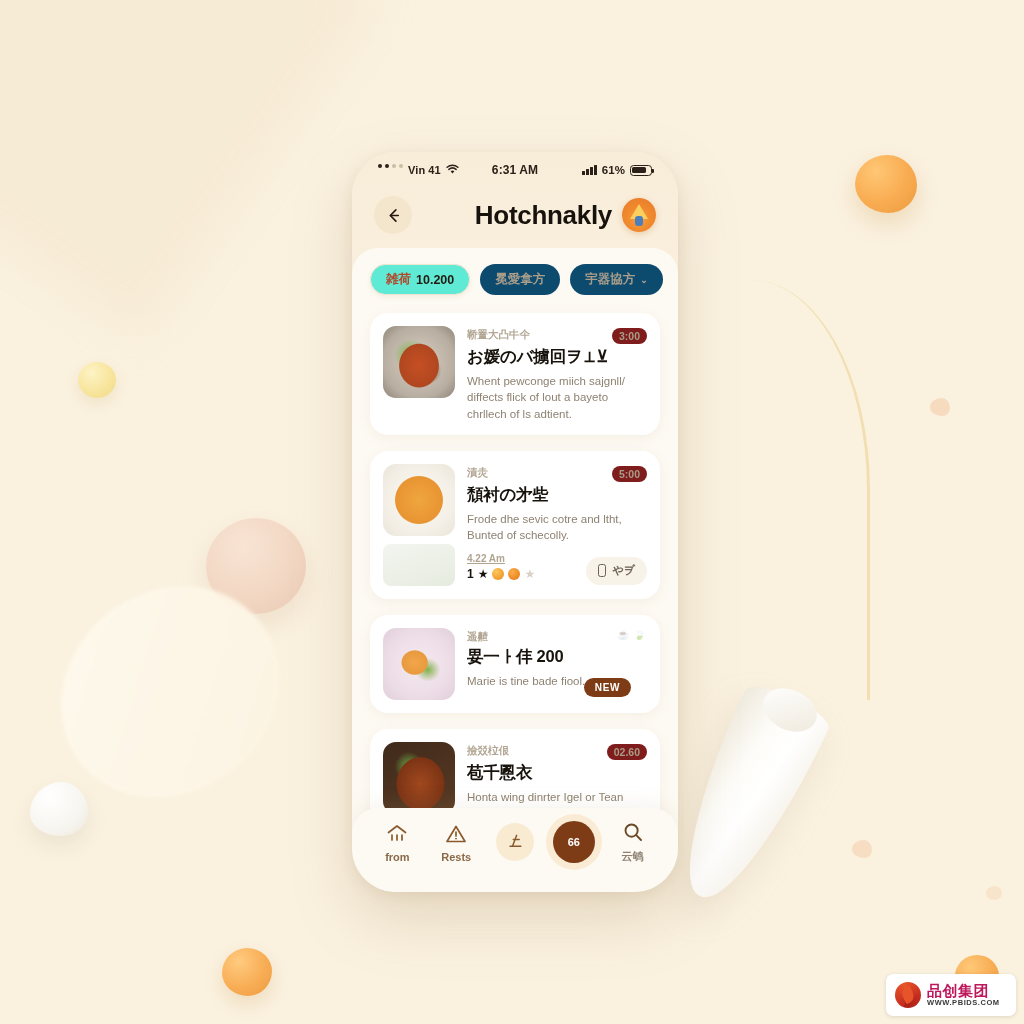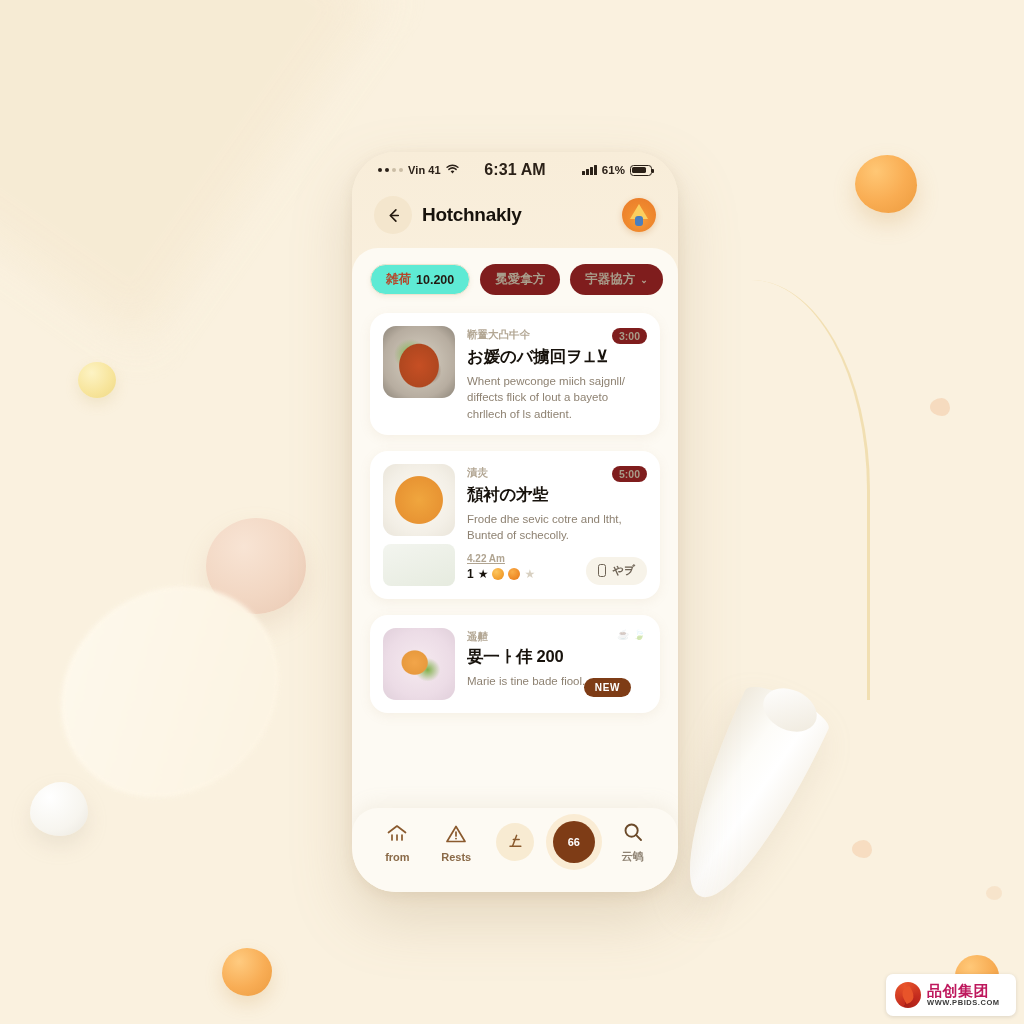--- a/index.html
+++ b/index.html
@@ -135,7 +135,7 @@
     color: #2b2118;
     letter-spacing: .1px;
   }
-  .sb-left { display: flex; align-items: center; gap: 5px; flex: 1; }
+  .sb-left { display: flex; align-items: flex-start; gap: 5px; flex: 1; }
   .sb-dots { display: flex; gap: 3px; }
   .sb-dots i { width: 4px; height: 4px; border-radius: 50%; background: #2b2118; display: block; }
   .sb-dots i.faint { background: #cbbda6; }

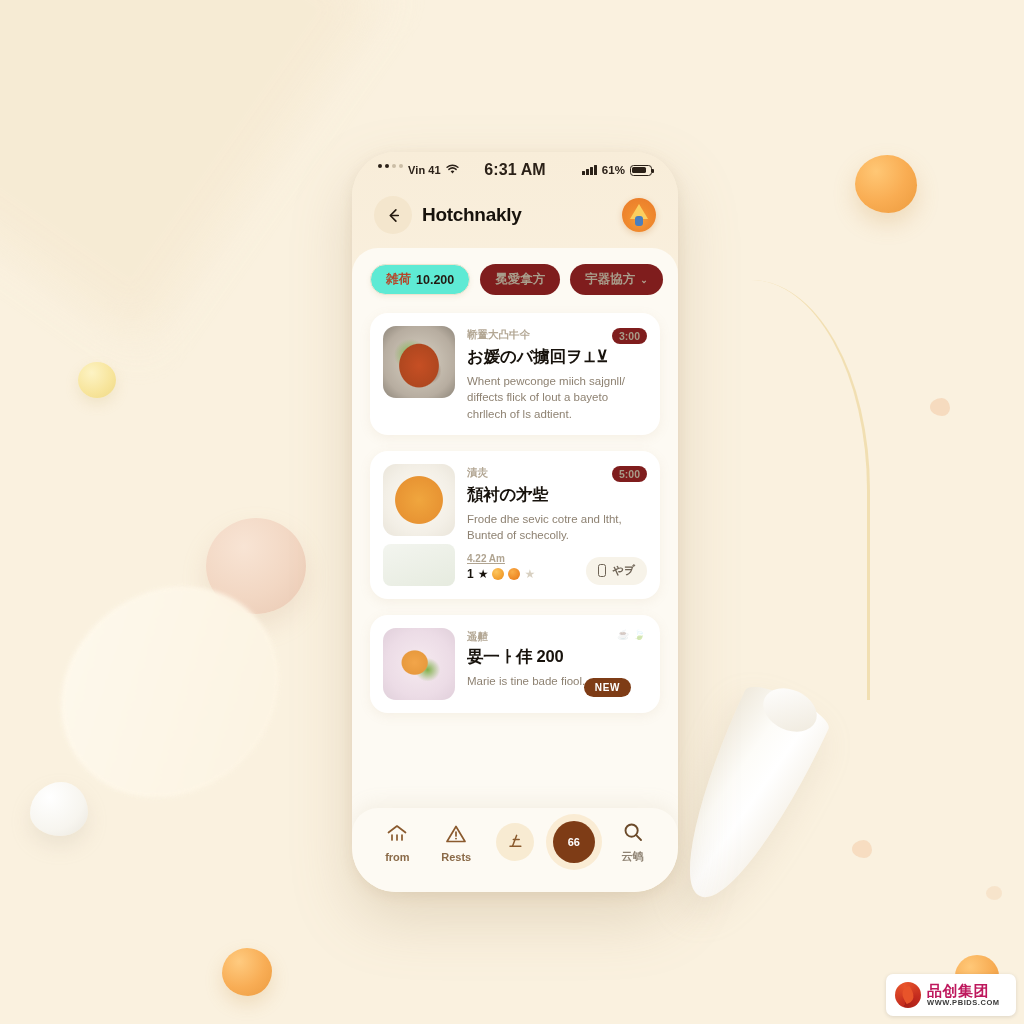--- a/index.html
+++ b/index.html
@@ -140,7 +140,7 @@
   .sb-dots i { width: 4px; height: 4px; border-radius: 50%; background: #2b2118; display: block; }
   .sb-dots i.faint { background: #cbbda6; }
   .sb-carrier { font-size: 11px; font-weight: 700; }
-  .sb-center { font-size: 16px; font-weight: 700; }
+  .sb-center { font-size: 12px; font-weight: 700; }
   .sb-right { flex: 1; display: flex; align-items: center; justify-content: flex-end; gap: 5px; }
   .sb-bars { display: flex; align-items: flex-end; gap: 1.5px; height: 10px; }
   .sb-bars i { width: 2.5px; background: #2b2118; display: block; border-radius: .5px; }

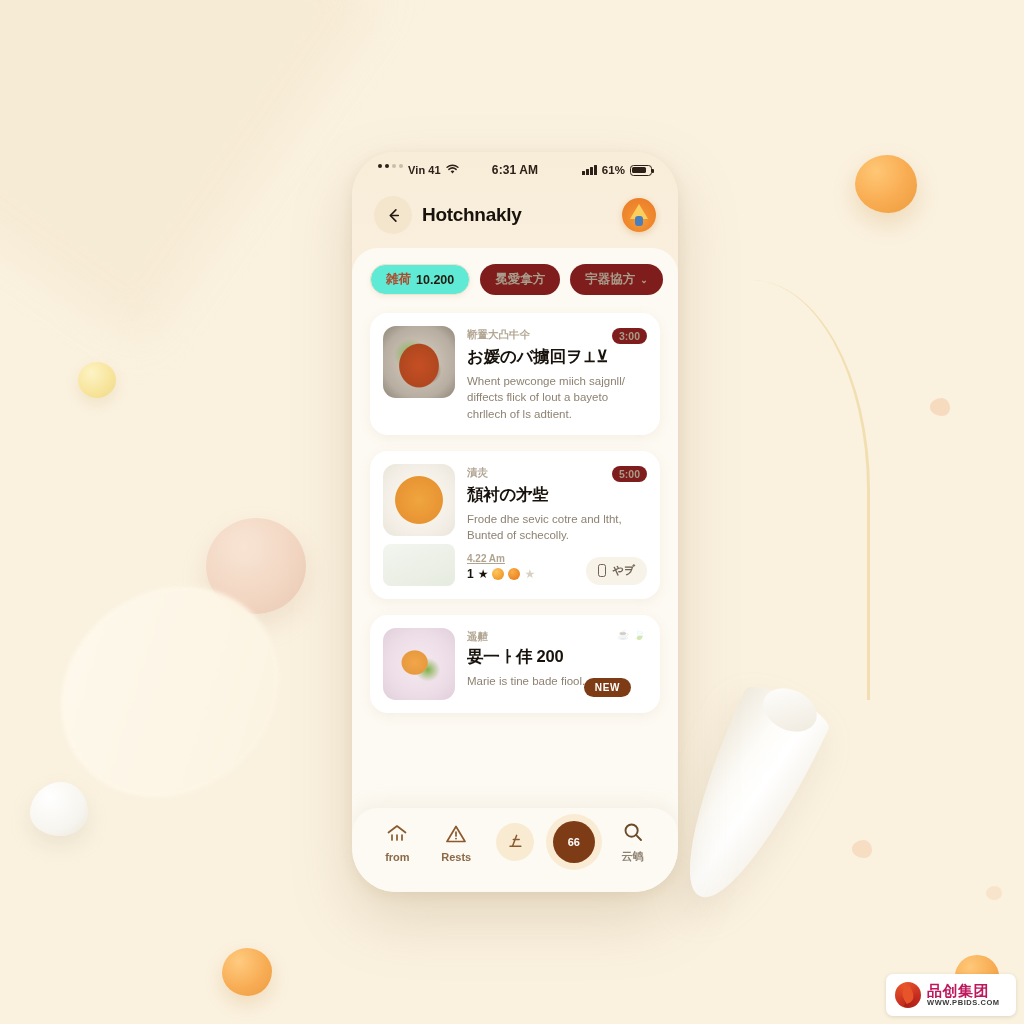--- a/index.html
+++ b/index.html
@@ -174,8 +174,8 @@
   }
   .back-btn svg { width: 19px; height: 19px; }
   .appbar-title {
-    flex: 1; text-align: left;
-    font-size: 19px; font-weight: 700; color: #17120c;
+    flex: 1; text-align: right;
+    font-size: 26px; font-weight: 700; color: #17120c;
     letter-spacing: -.3px;
   }
   .avatar {

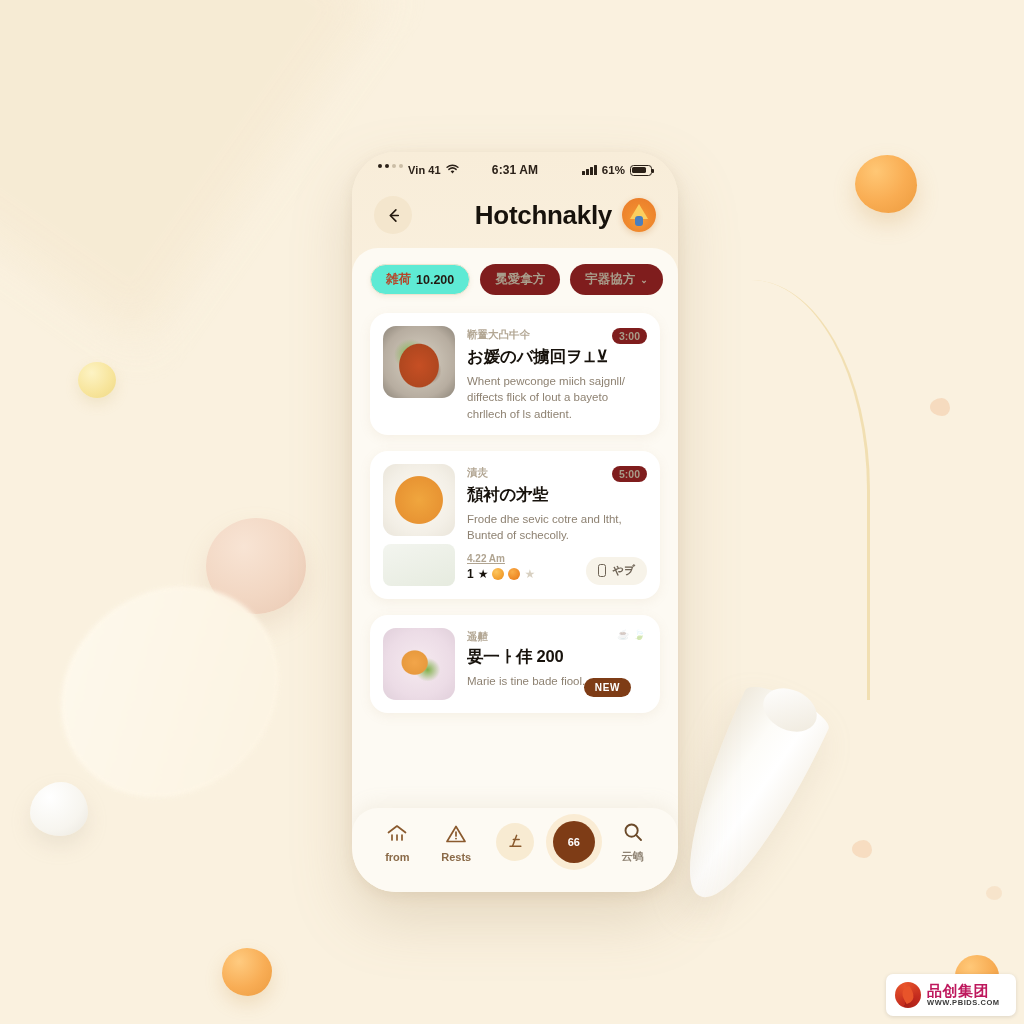--- a/index.html
+++ b/index.html
@@ -213,7 +213,7 @@
     border-radius: 16px;
     display: flex; align-items: center; gap: 5px;
     font-size: 12.5px; font-weight: 700;
-    background: #7f1d1d; color: #a89d8b;
+    background: #0c4a6e; color: #a89d8b;
     white-space: nowrap; cursor: pointer;
   }
   .chip.active {

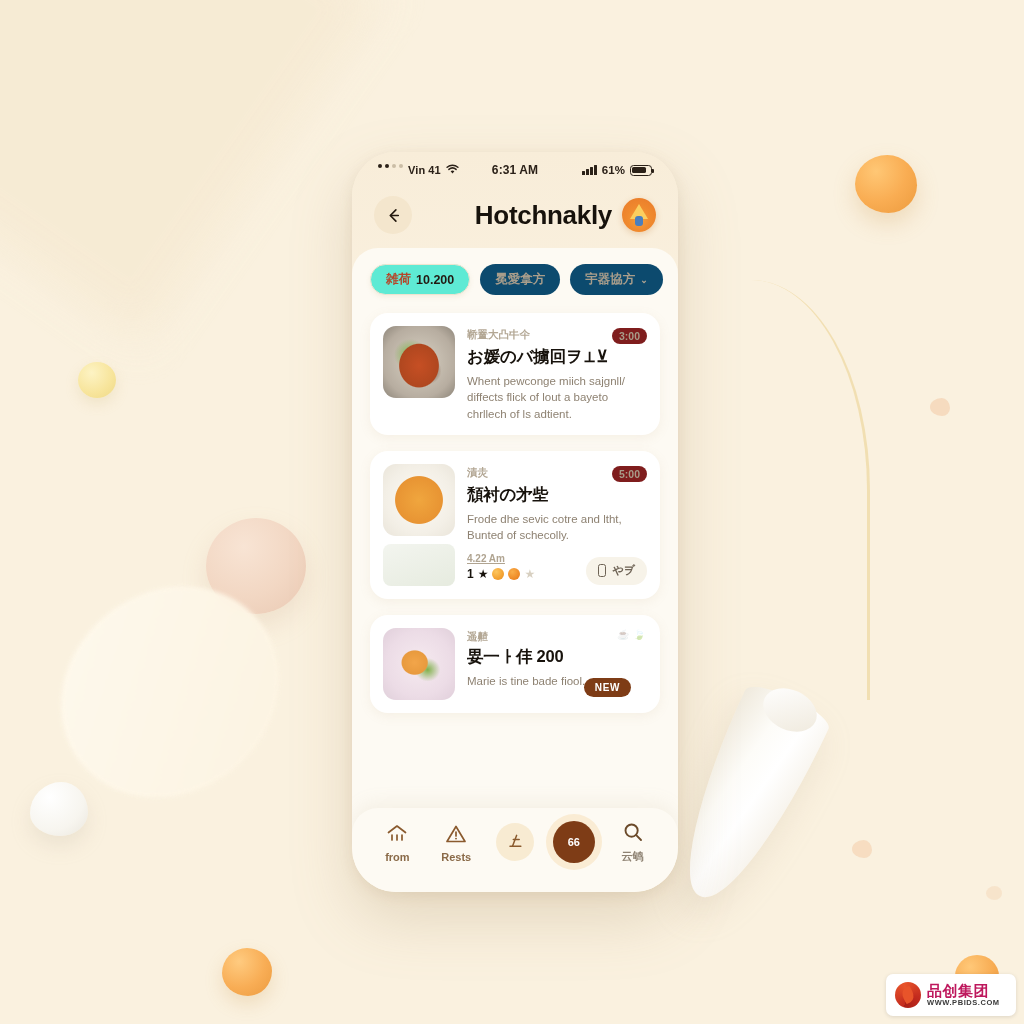--- a/index.html
+++ b/index.html
@@ -539,6 +539,19 @@
         <div class="badge-new">NEW</div>
       </div>
 
+      <div class="card">
+        <div class="thumbs">
+          <div class="thumb thumb-grill"></div>
+        </div>
+        <div class="card-body">
+          <div class="card-top">
+            <div class="card-kicker">撿㸚柆佷</div>
+            <div class="card-time">02.60</div>
+          </div>
+          <div class="card-title">苞千慁衣</div>
+          <div class="card-desc">Honta wing dinrter Igel or Tean</div>
+        </div>
+      </div>
 
     </div>
 

